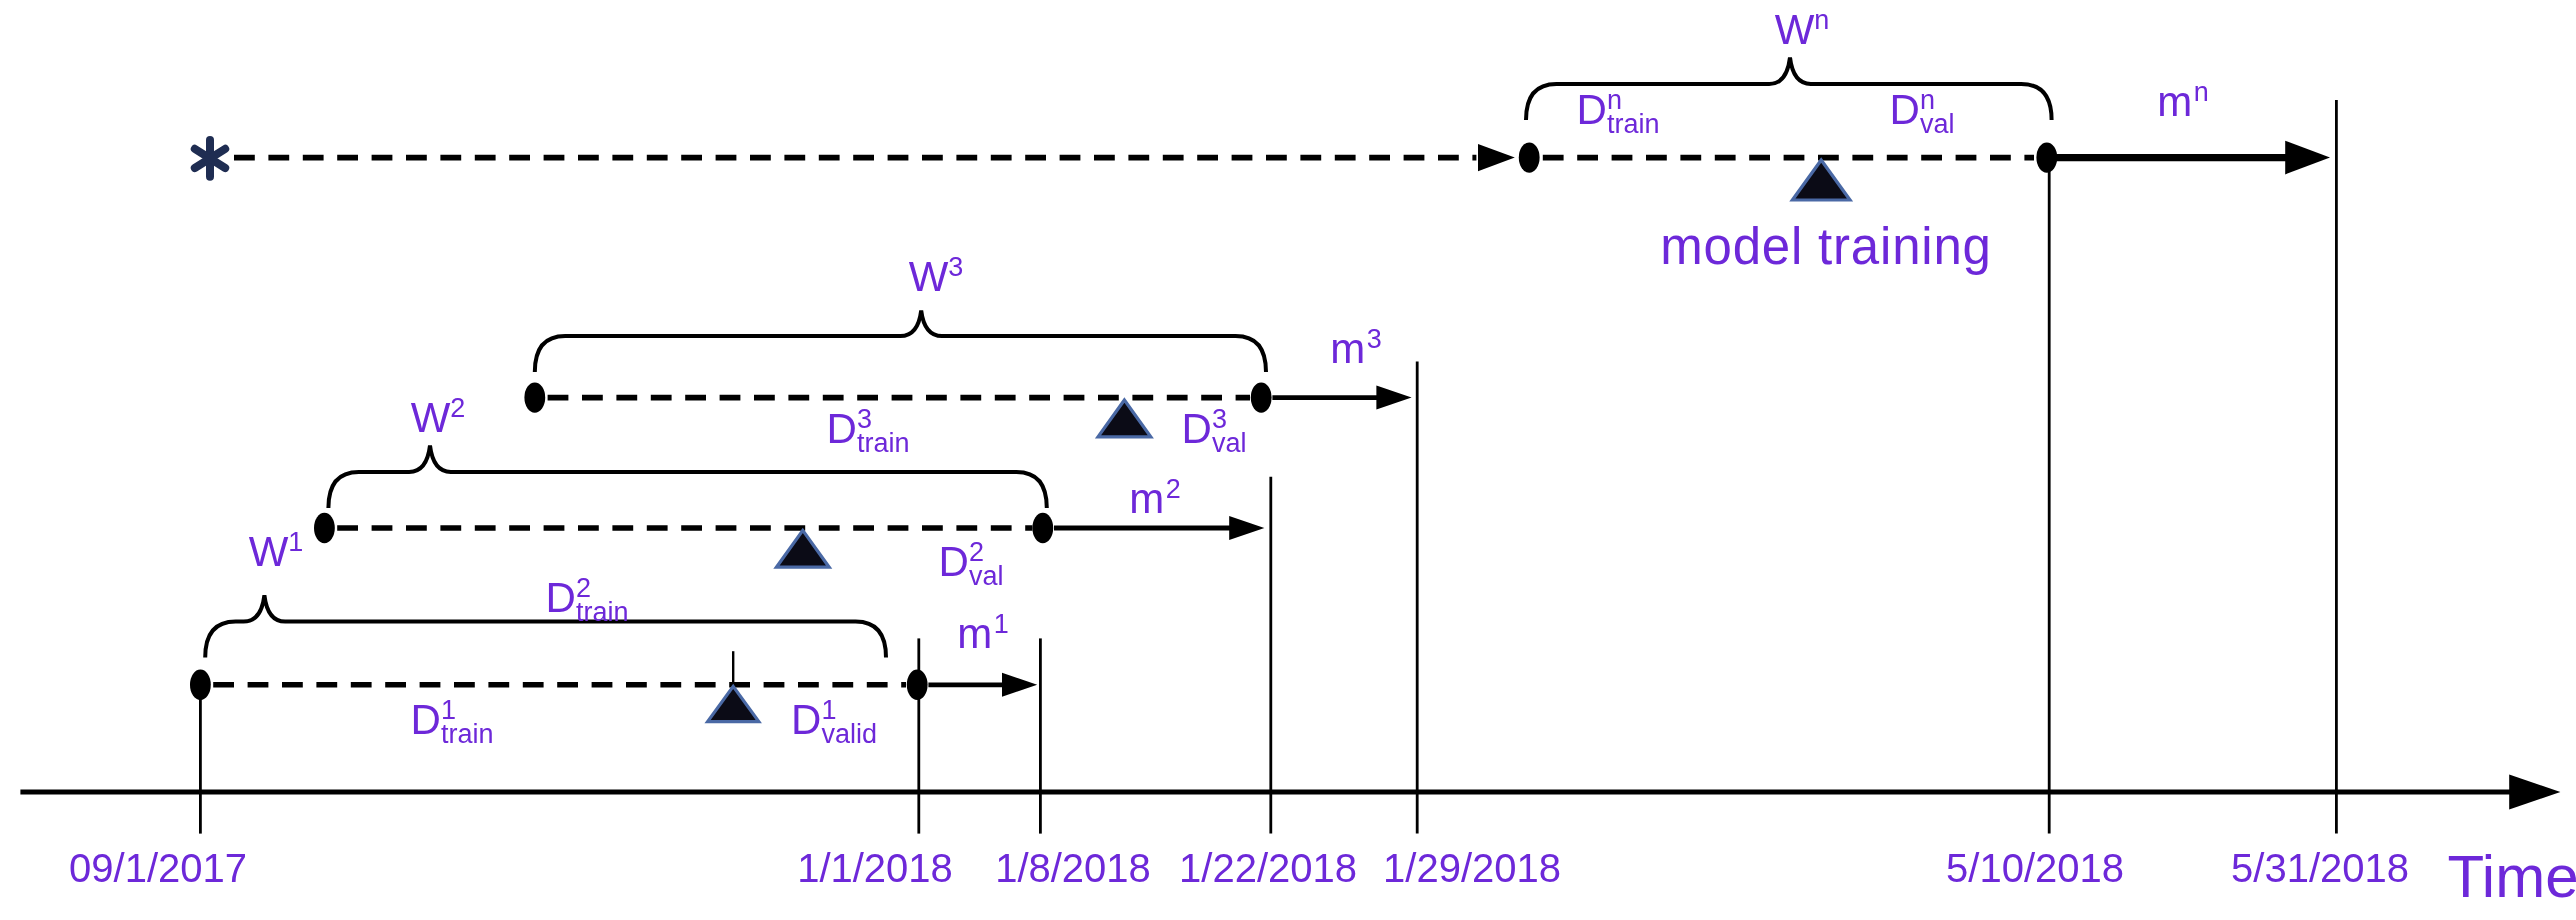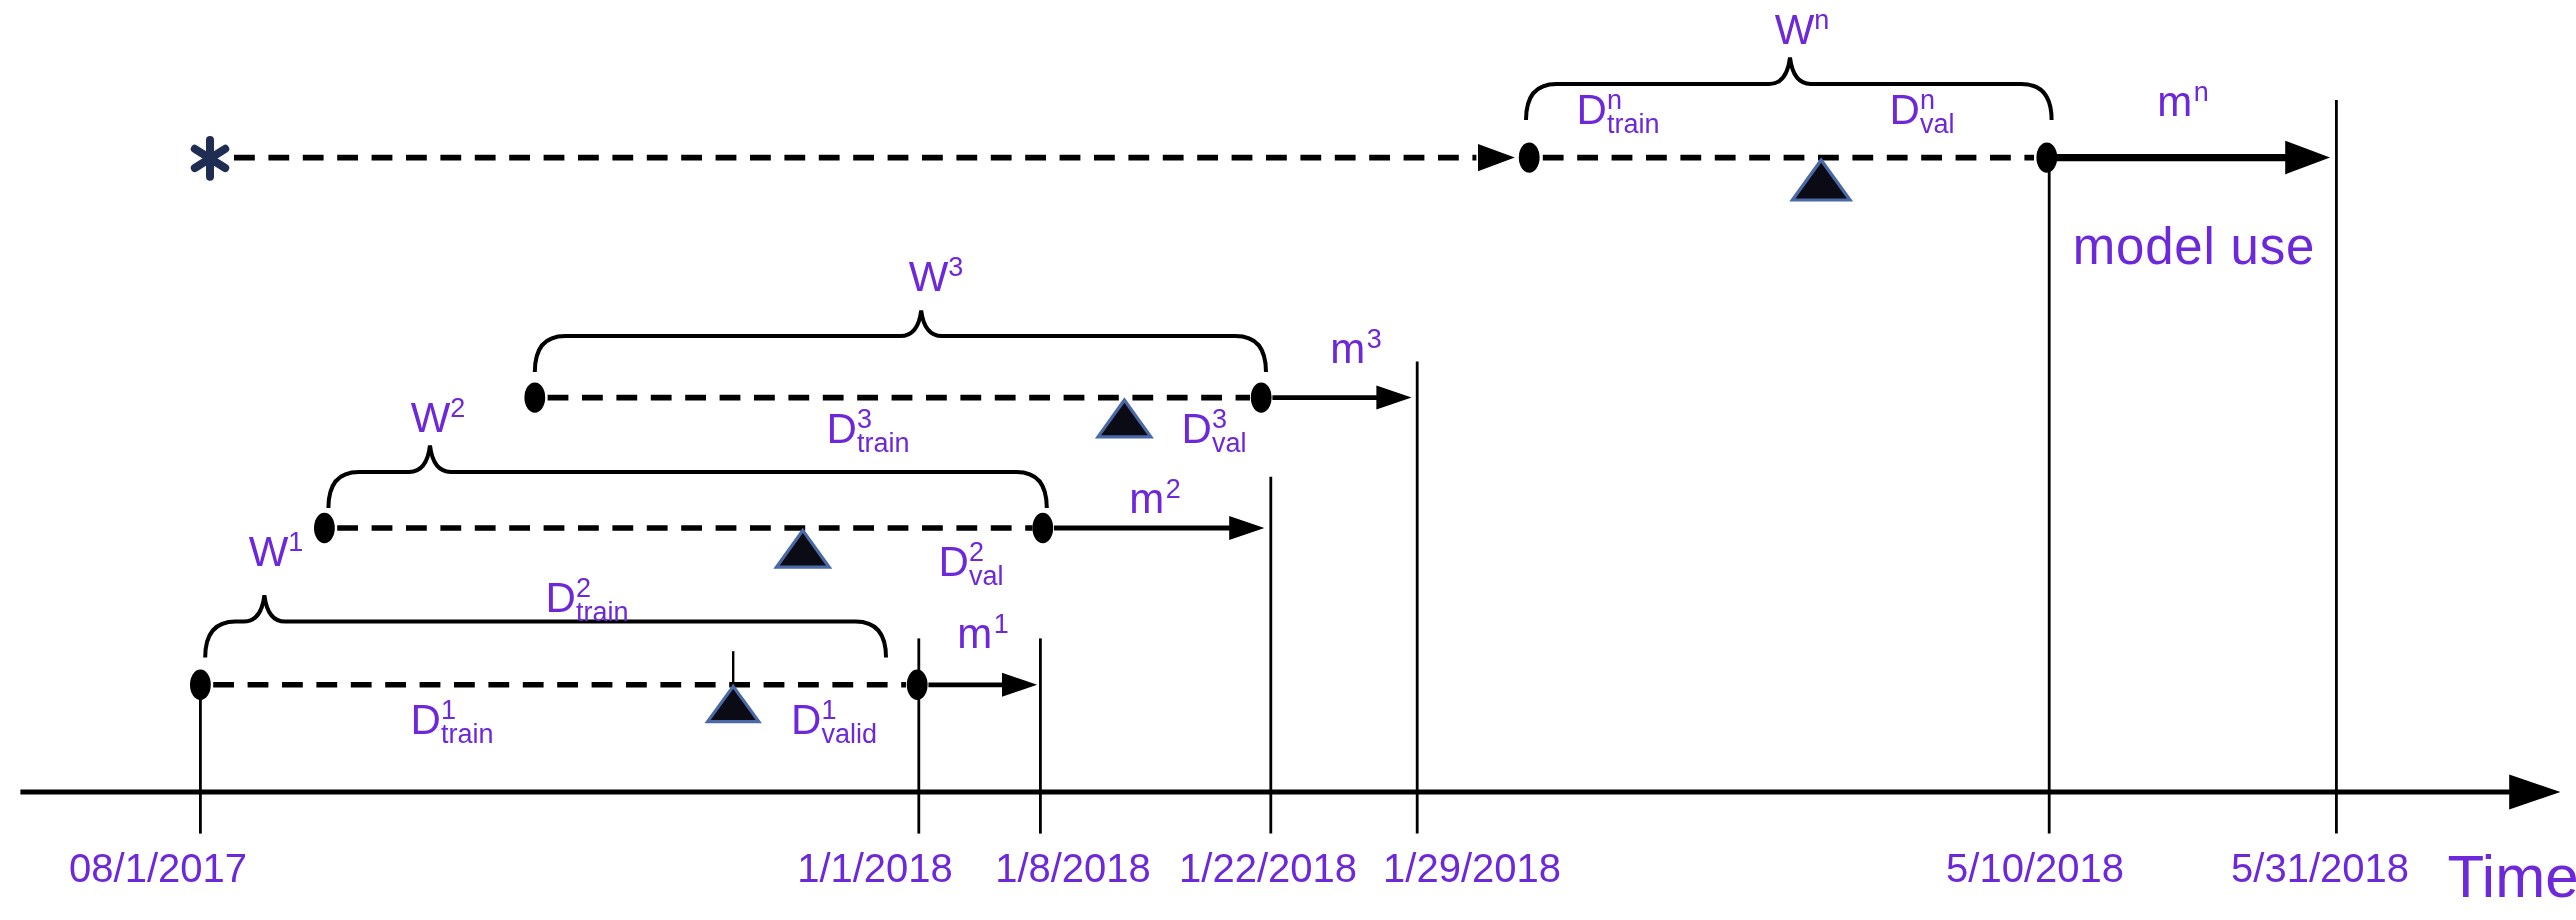--- a/index.html
+++ b/index.html
@@ -105,6 +105,7 @@
   <div class="lbl math" style="left:1618px; top:86px;text-align:right;"><span>D</span><sup>n</sup><sub>train</sub></div>
   <div class="lbl math" style="left:1922px; top:86px;"><span>D</span><sup>n</sup><sub>val</sub></div>
   <div class="lbl math mlbl" style="left:2183px; top:78px;"><span>m</span><sup>n</sup></div>
+  <div class="lbl annot" style="left:1826px; top:218px;">model training</div>
   <div class="lbl annot" style="left:2194px; top:218px;">model use</div>
 
   <div class="lbl math" style="left:936px; top:253px;"><span>W</span><sup>3</sup></div>

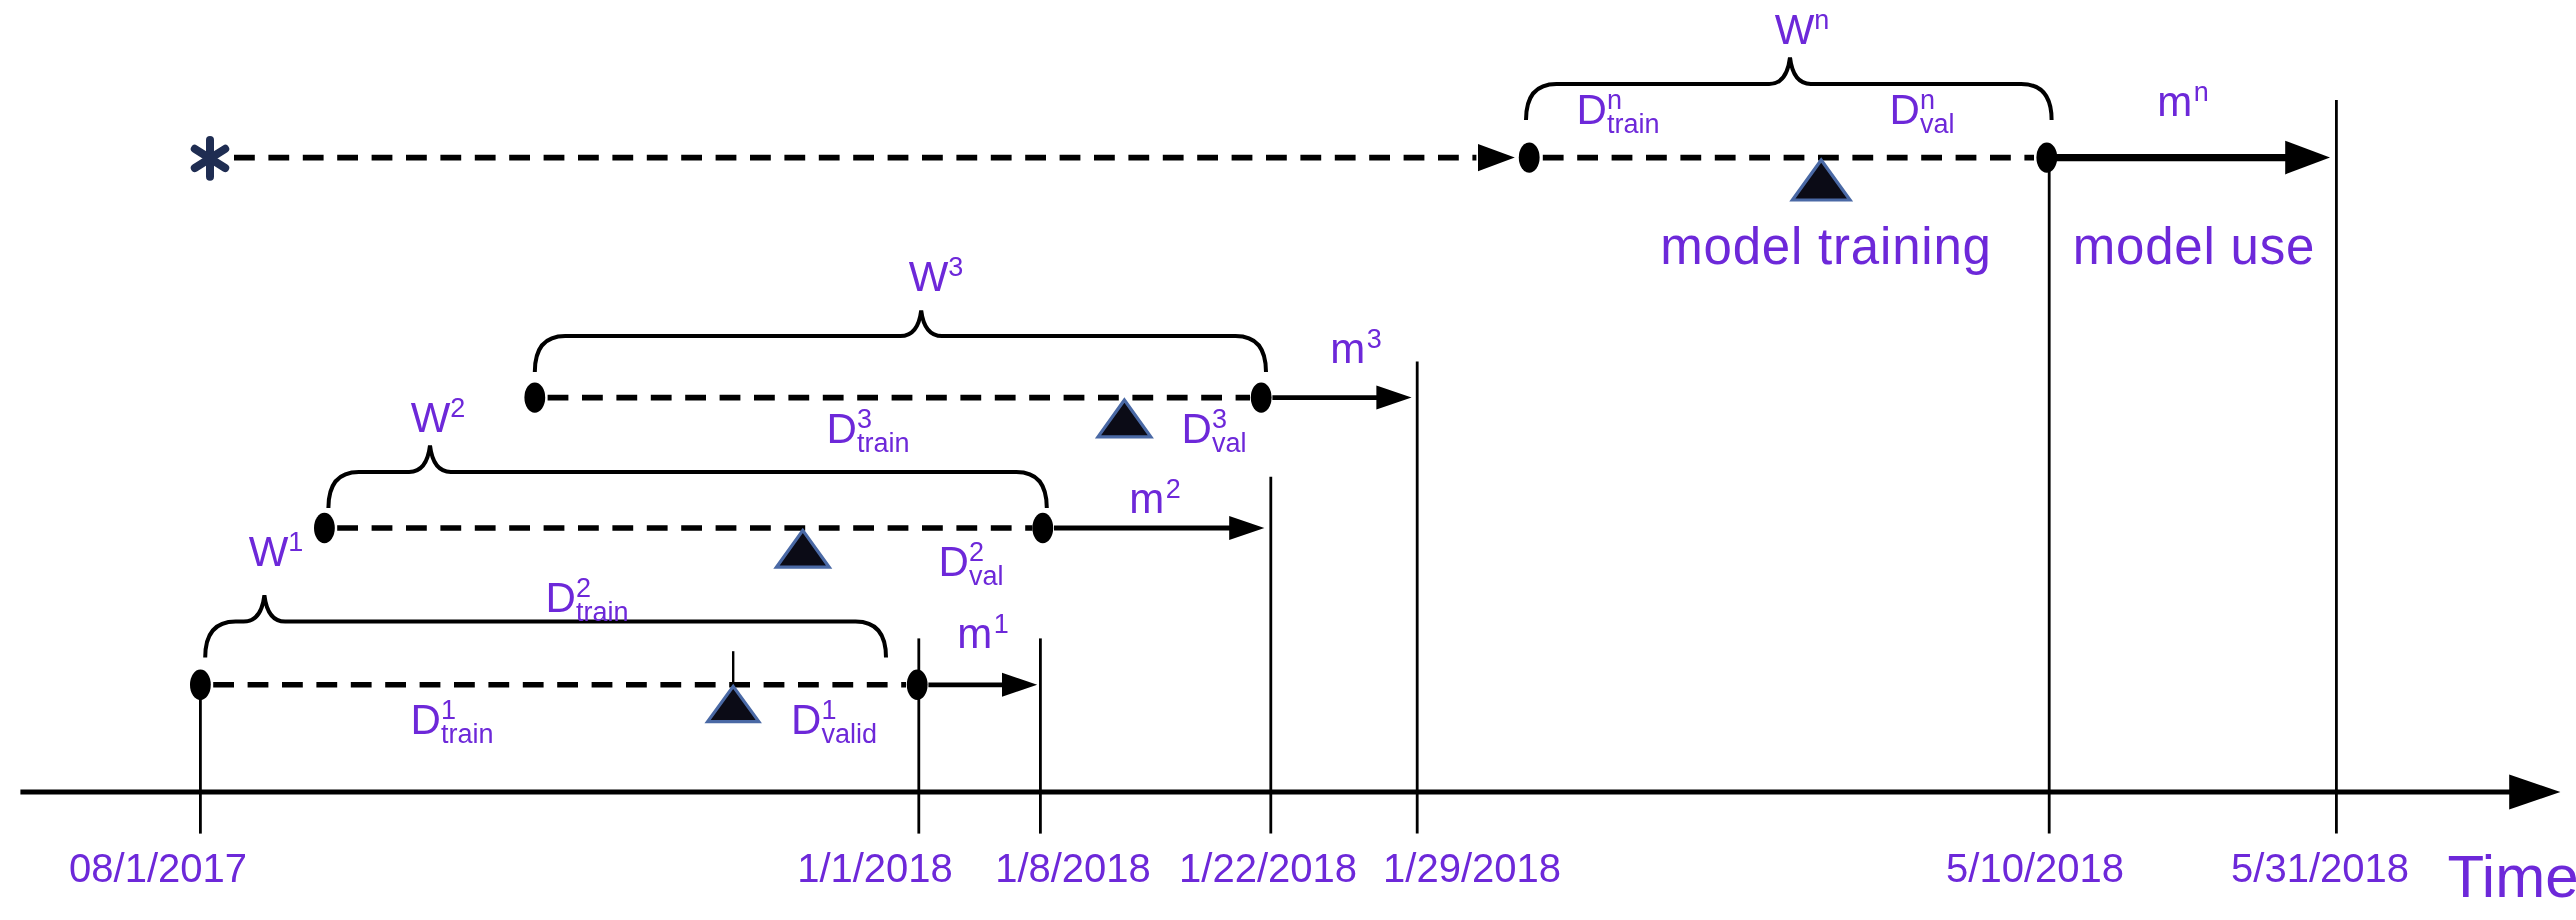--- a/index.html
+++ b/index.html
@@ -106,7 +106,6 @@
   <div class="lbl math" style="left:1922px; top:86px;"><span>D</span><sup>n</sup><sub>val</sub></div>
   <div class="lbl math mlbl" style="left:2183px; top:78px;"><span>m</span><sup>n</sup></div>
   <div class="lbl annot" style="left:1826px; top:218px;">model training</div>
-  <div class="lbl annot" style="left:2194px; top:218px;">model use</div>
 
   <div class="lbl math" style="left:936px; top:253px;"><span>W</span><sup>3</sup></div>
   <div class="lbl math" style="left:868px; top:405px;"><span>D</span><sup>3</sup><sub>train</sub></div>

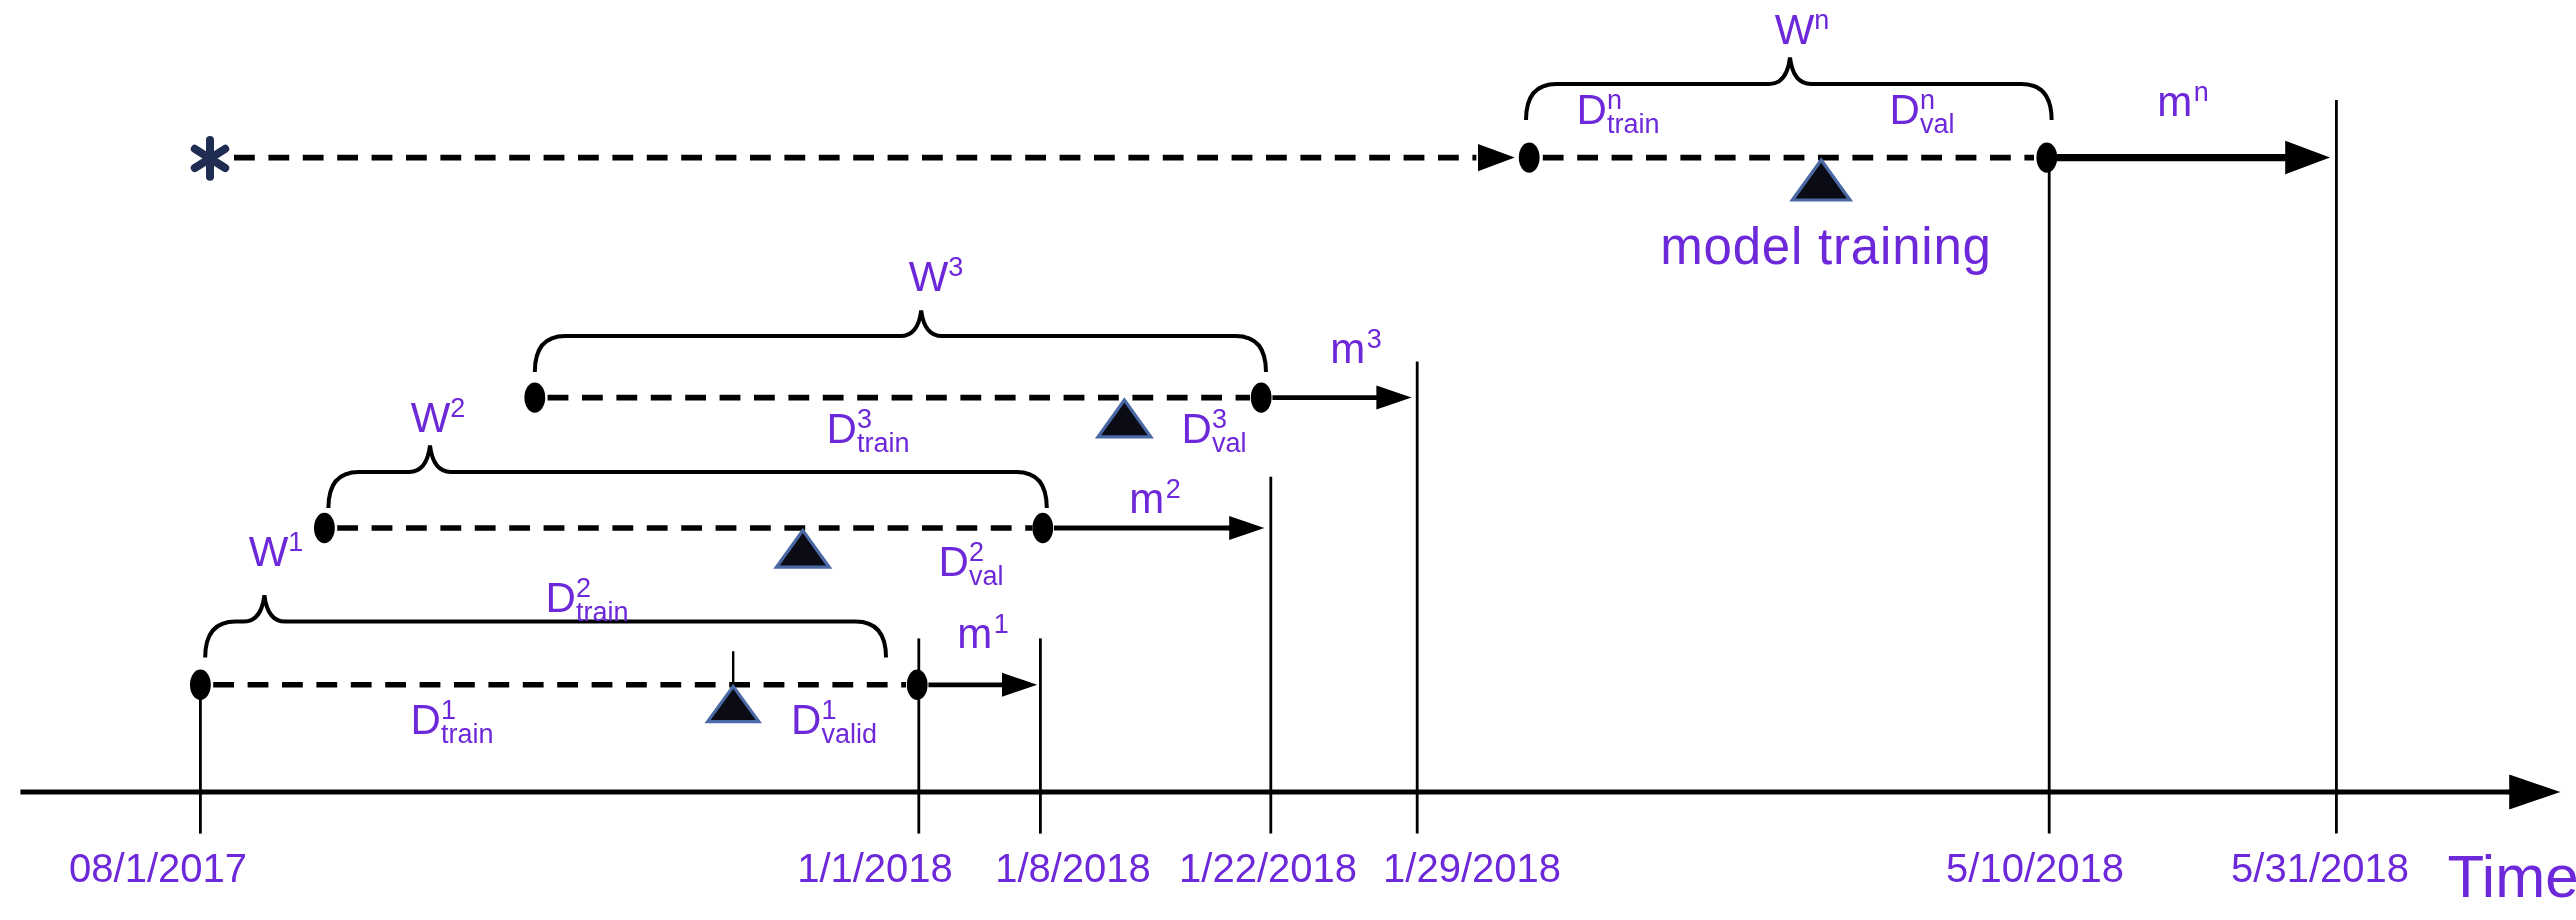--- a/index.html
+++ b/index.html
@@ -122,7 +122,7 @@
   <div class="lbl math" style="left:834px; top:696px;"><span>D</span><sup>1</sup><sub>valid</sub></div>
   <div class="lbl math mlbl" style="left:983px; top:610px;"><span>m</span><sup>1</sup></div>
 
-  <div class="lbl date" style="left:158px;  top:845px;">08/1/2017</div>
+  <div class="lbl date" style="left:158px;  top:845px;">09/1/2017</div>
   <div class="lbl date" style="left:875px; top:845px;">1/1/2018</div>
   <div class="lbl date" style="left:1073px; top:845px;">1/8/2018</div>
   <div class="lbl date" style="left:1268px; top:845px;">1/22/2018</div>

